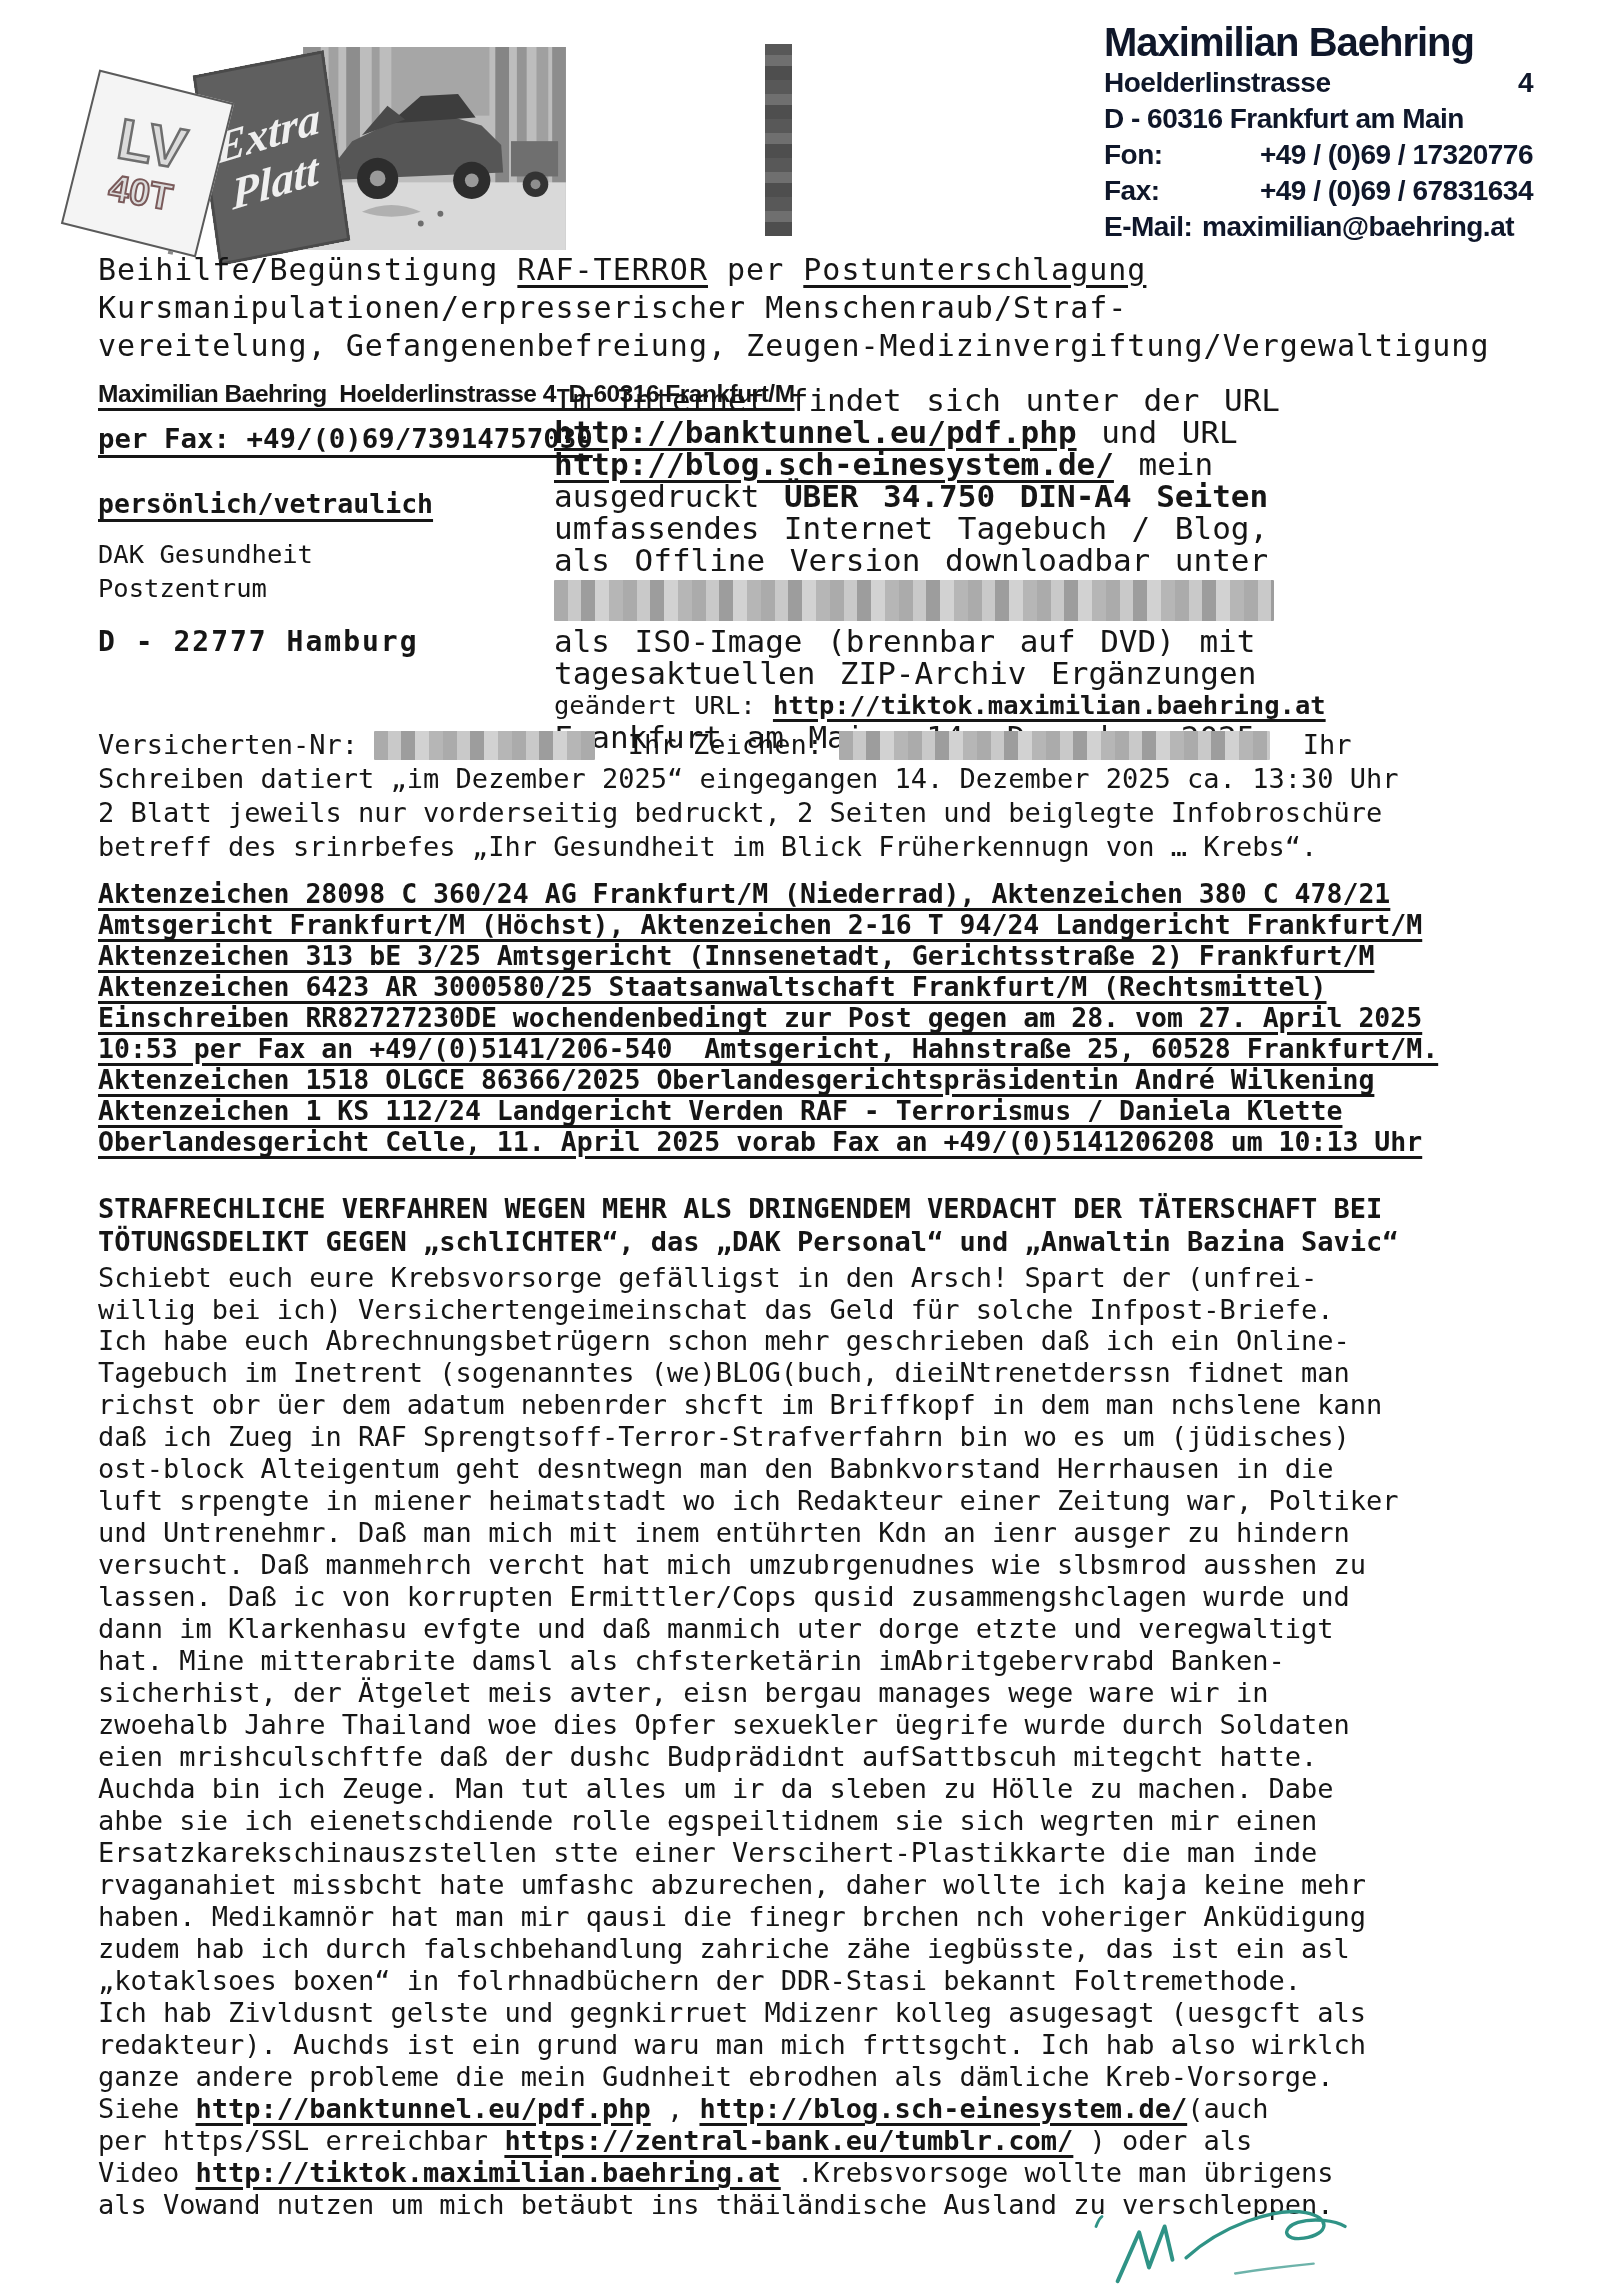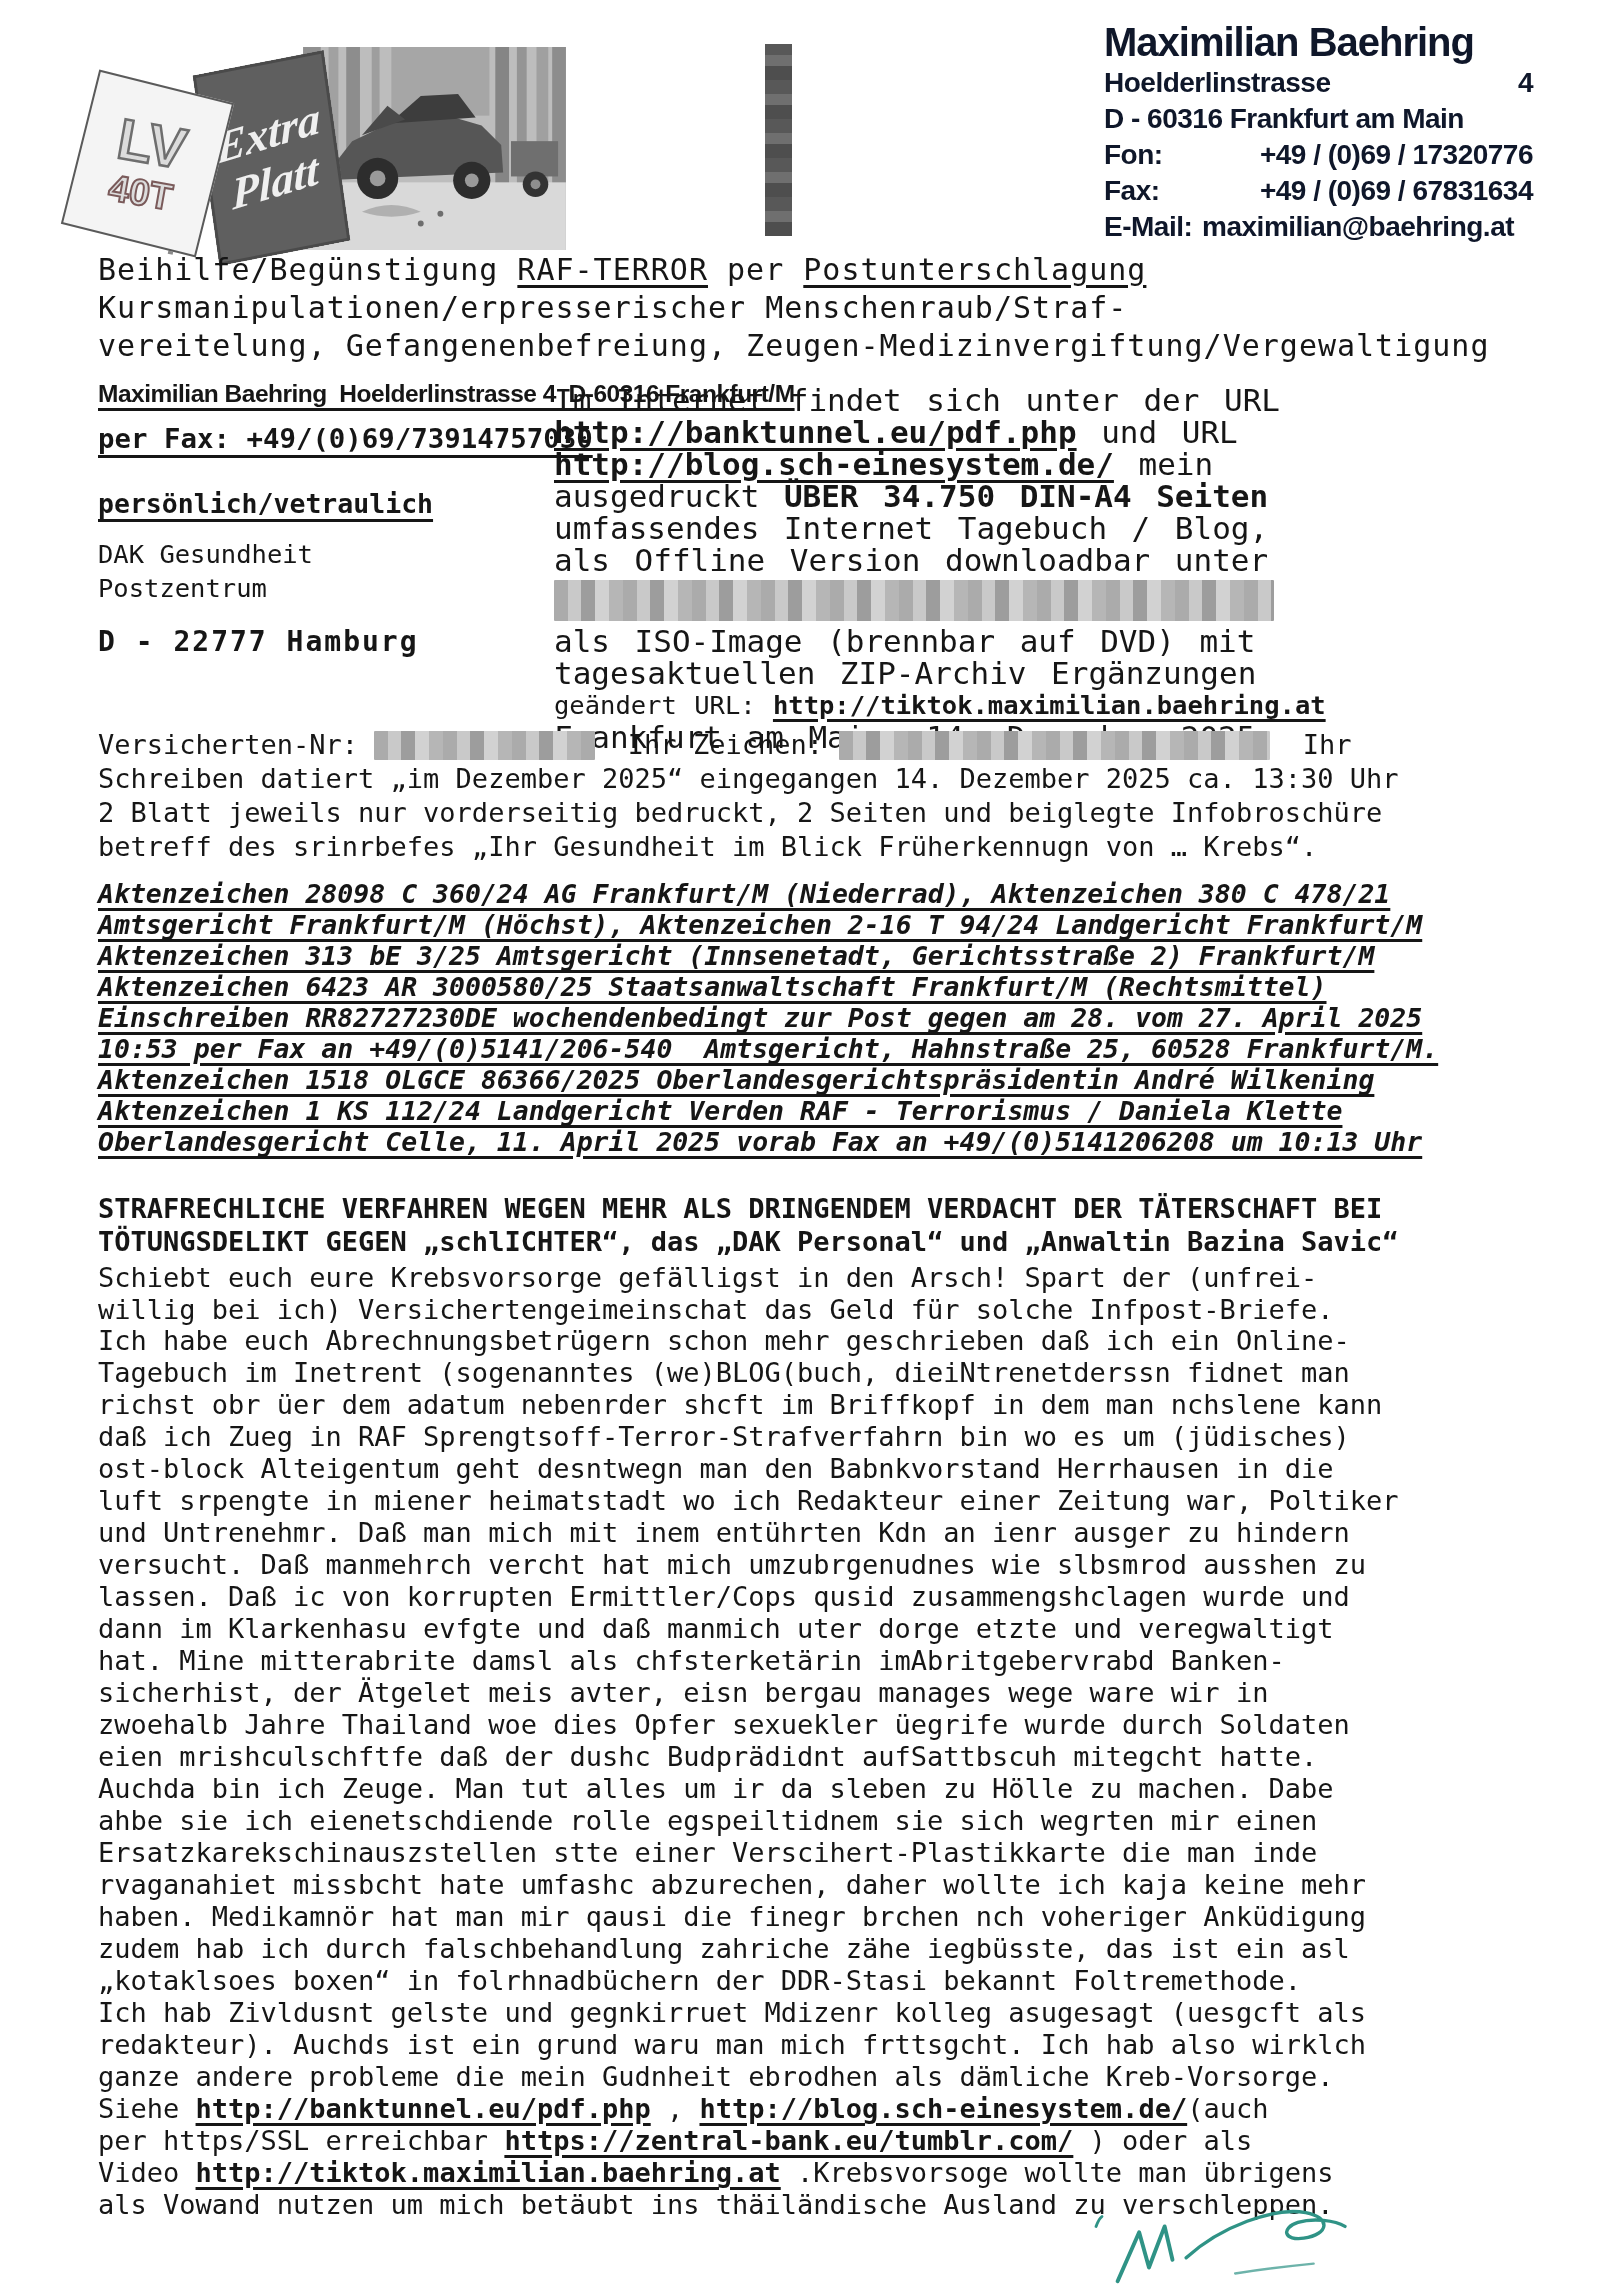--- a/index.html
+++ b/index.html
@@ -8,7 +8,7 @@
   .line{white-space:pre;}
   .b{font-weight:700;}
   .u{text-decoration:underline;text-decoration-thickness:2.5px;text-underline-offset:4.9px;}
-  .u-full{text-decoration:underline;text-decoration-thickness:2.5px;text-underline-offset:4.9px;font-style:italic;}
+  .u-full{text-decoration:underline;text-decoration-thickness:2.5px;text-underline-offset:4.9px;}
   .redact{display:inline-block;height:29px;vertical-align:-5.9px;border-radius:1px;
      background-image:
        repeating-linear-gradient(90deg,#ababab 0 13.7px,#c9c9c9 13.7px 27.4px,#9d9d9d 27.4px 41px,#d2d2d2 41px 55px,#b6b6b6 55px 69px),

